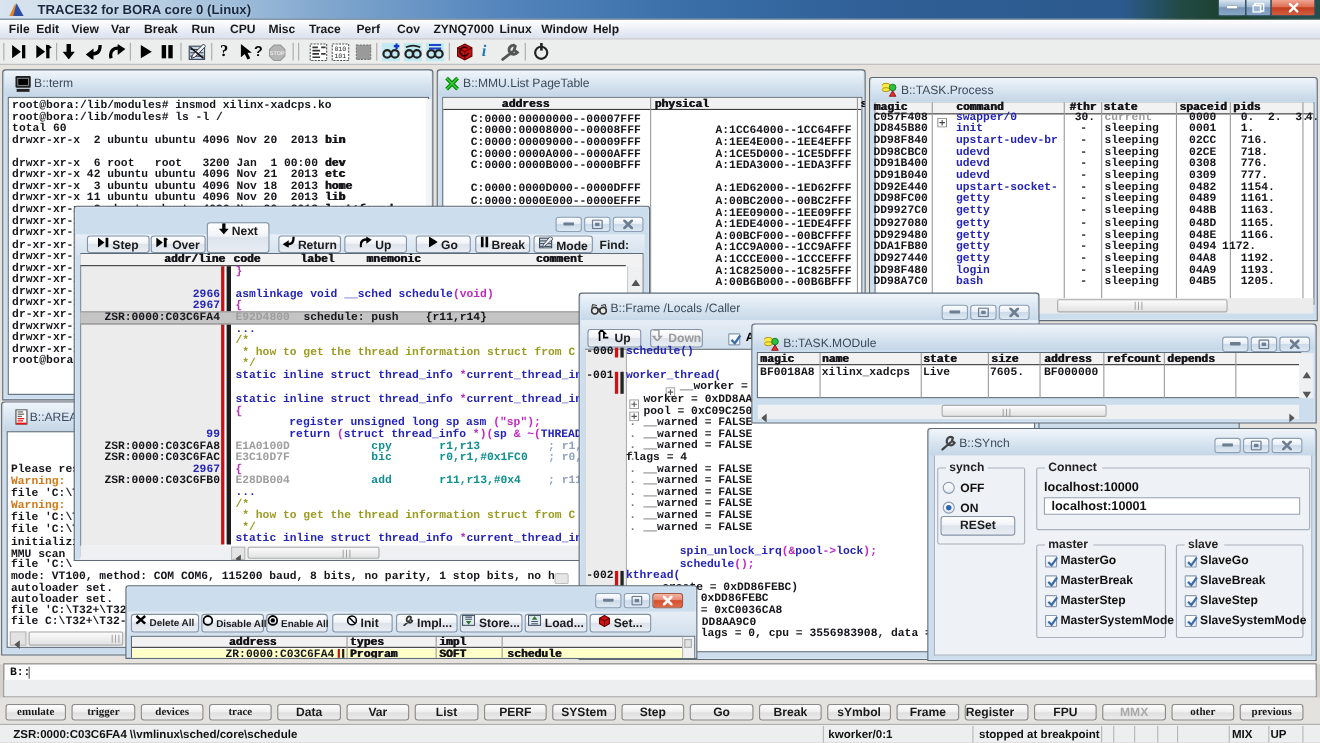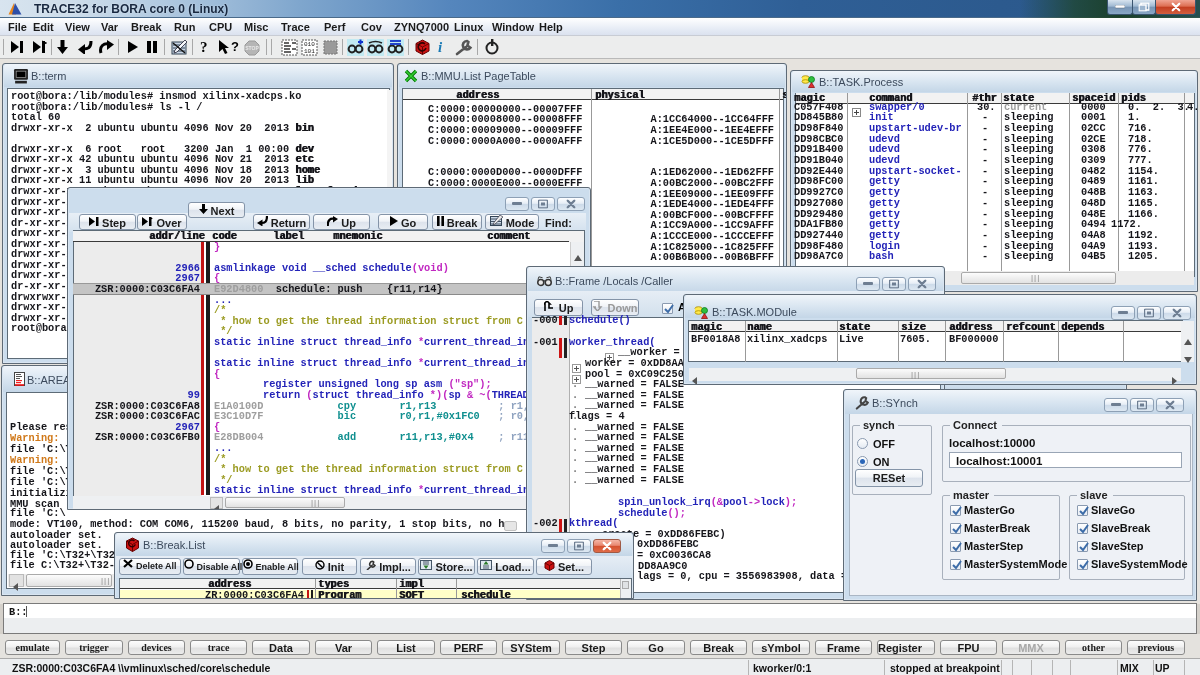--- a/index.html
+++ b/index.html
@@ -233,6 +233,7 @@
 <div class="m" style="left:30.0px;top:50.4px">C:0000:00008000--00008FFF           A:1CC64000--1CC64FFF</div>
 <div class="m" style="left:30.0px;top:61.0px">C:0000:00009000--00009FFF           A:1EE4E000--1EE4EFFF</div>
 <div class="m" style="left:30.0px;top:71.6px">C:0000:0000A000--0000AFFF           A:1CE5D000--1CE5DFFF</div>
+<div class="m" style="left:30.0px;top:82.2px">C:0000:0000B000--0000BFFF           A:1EDA3000--1EDA3FFF</div>
 <div class="m" style="left:30.0px;top:103.4px">C:0000:0000D000--0000DFFF           A:1ED62000--1ED62FFF</div>
 <div class="m" style="left:30.0px;top:114.0px">C:0000:0000E000--0000EFFF           A:00BC2000--00BC2FFF</div>
 <div class="m" style="left:30.0px;top:124.6px">C:0000:0000F000--0000FFFF           A:1EE09000--1EE09FFF</div>

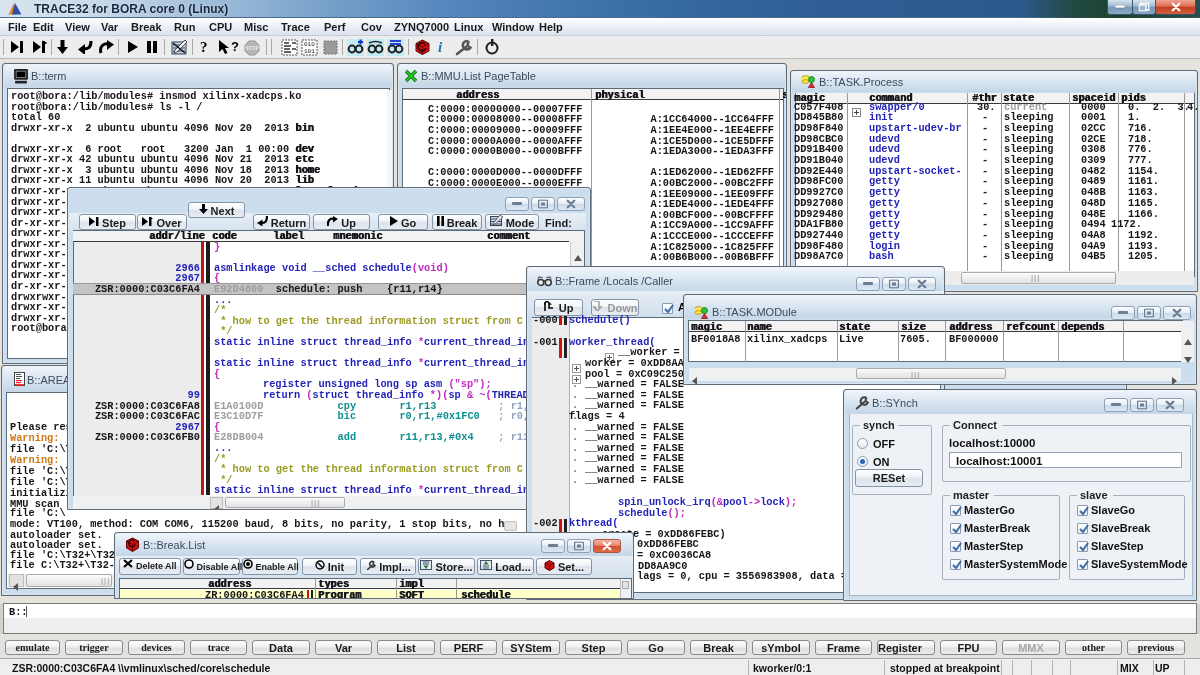--- a/index.html
+++ b/index.html
@@ -435,7 +435,7 @@
         <rect x="7" y="0" width="2.5" height="9" fill="#000"></rect>
         <path d="M7 0 L11 1.5 L7 3Z" fill="#000"></path>
       </svg> <span class="lb">Over</span></div>
-<div class="tbtn" style="left:120px;top:14px;width:57px;height:16px"><svg width="9" height="10" style="vertical-align:-1px">
+<div class="tbtn" style="left:120px;top:14px;width:57px;height:28px"><svg width="9" height="10" style="vertical-align:-1px">
         <path d="M3 0 h3 v5 h3 l-4.5 5 L0 5 h3Z" fill="#000"></path>
       </svg> <span class="lb">Next</span></div>
 <div class="tbtn" style="left:185px;top:26px;width:57px;height:16px"><svg width="11" height="10" style="vertical-align:-1px">

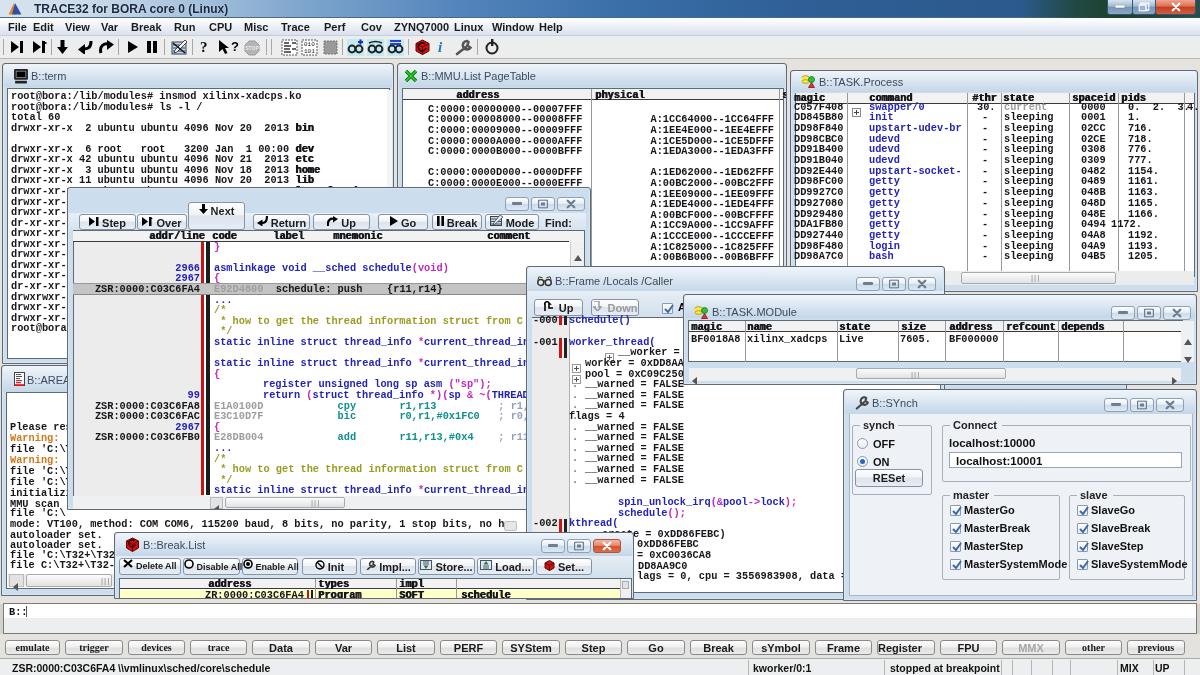--- a/index.html
+++ b/index.html
@@ -780,14 +780,6 @@
 </div>
 
 <div class="w" style="left:114px;top:532px;width:520px;height:67px;overflow:hidden">
-<div class="wt" style="height:23px">
-      <svg class="ic" style="top:4px" viewBox="0 0 15 15">
-        <path d="M7.5 1 L13.5 4 L13.5 11 L7.5 14.5 L1.5 11 L1.5 4 Z" fill="#cc1111" stroke="#660000"></path>
-        <path d="M1.5 4 L7.5 7.5 L13.5 4 M7.5 7.5 L7.5 14.5" stroke="#660000" fill="none"></path>
-        <path d="M9.5 4 A3.4 3.4 0 1 0 10.3 7.4" stroke="#330000" stroke-width="1.4" fill="none"></path>
-      </svg>
-      <div class="txt" style="top:6px">B::Break.List</div>
-    </div>
 <div class="cbtn" style="left:426px;top:6px">
       <svg width="10" height="4">
         <rect width="10" height="3" rx="1" fill="#6e7e92"></rect>

